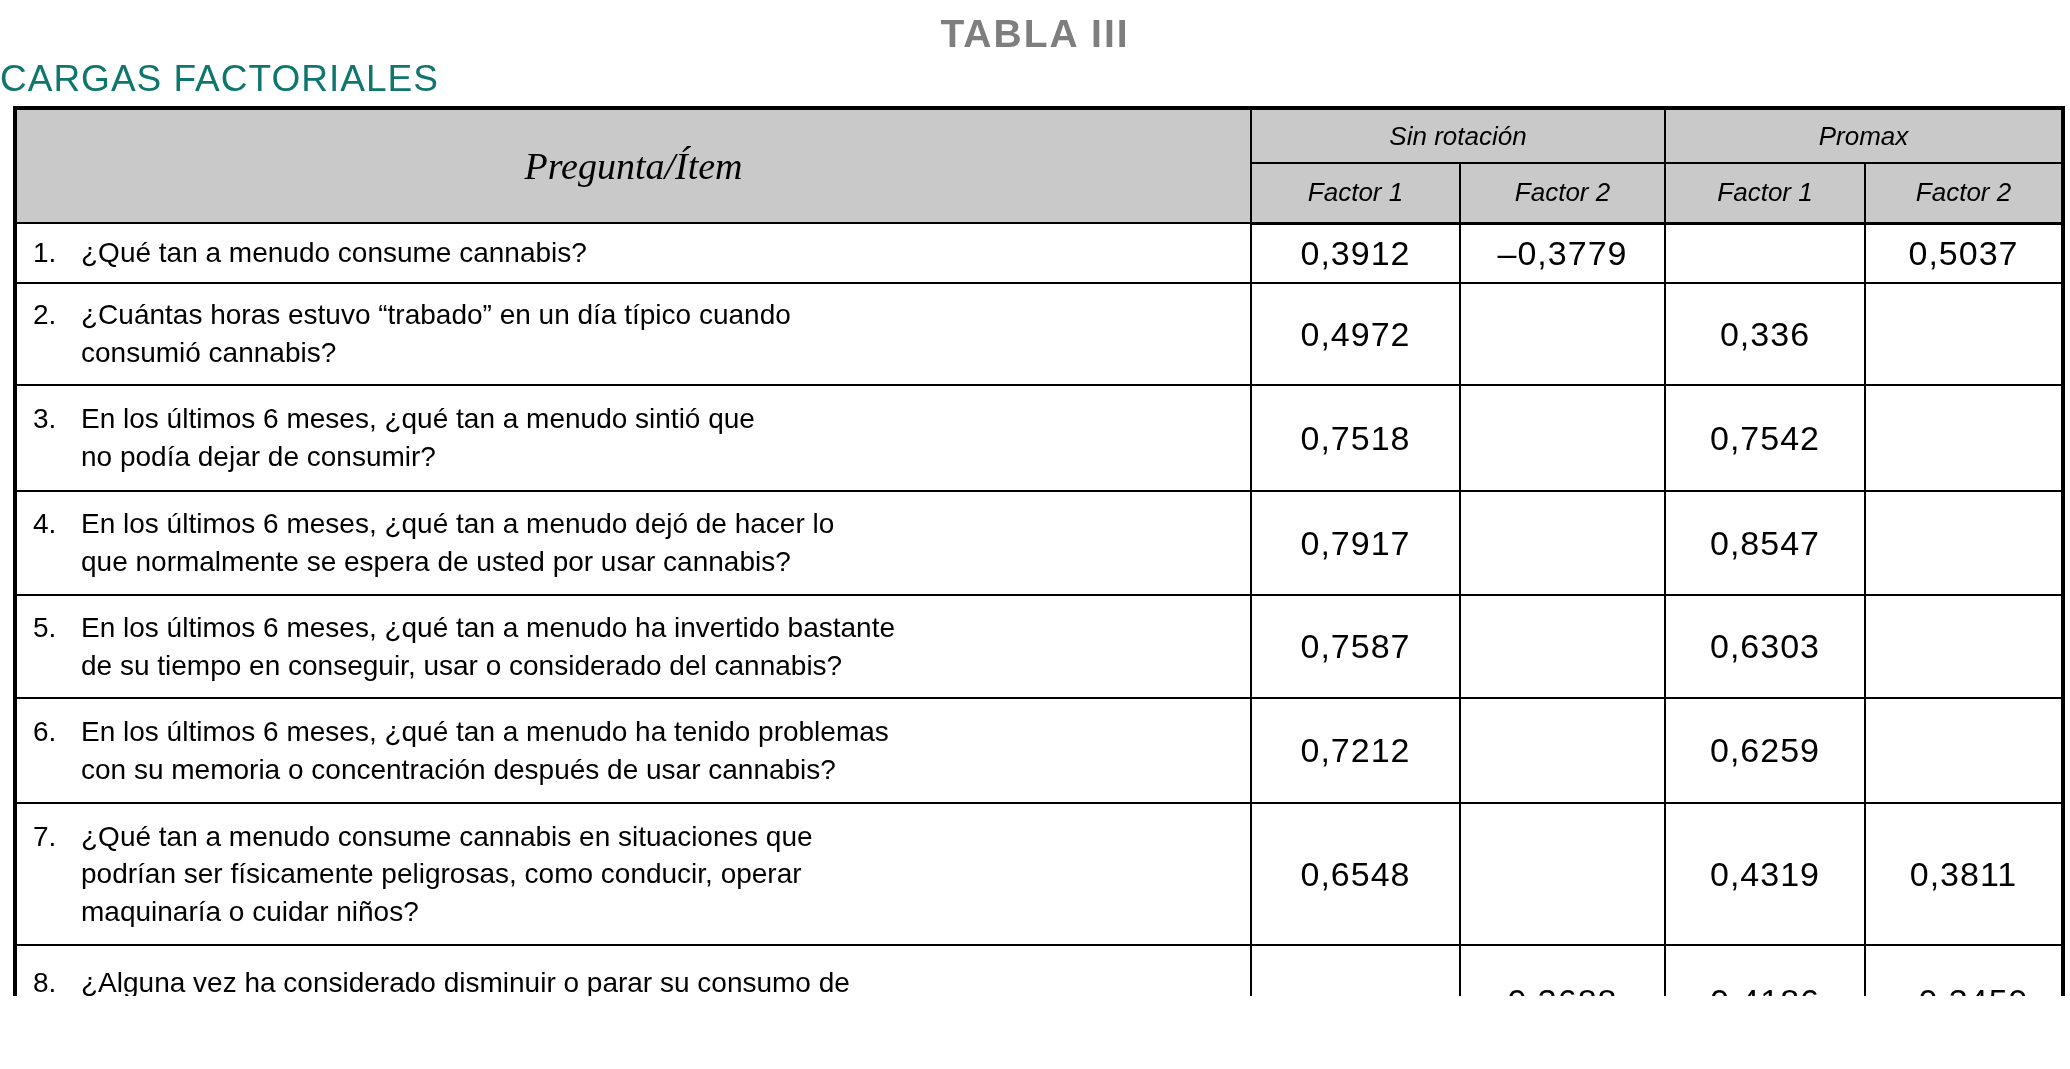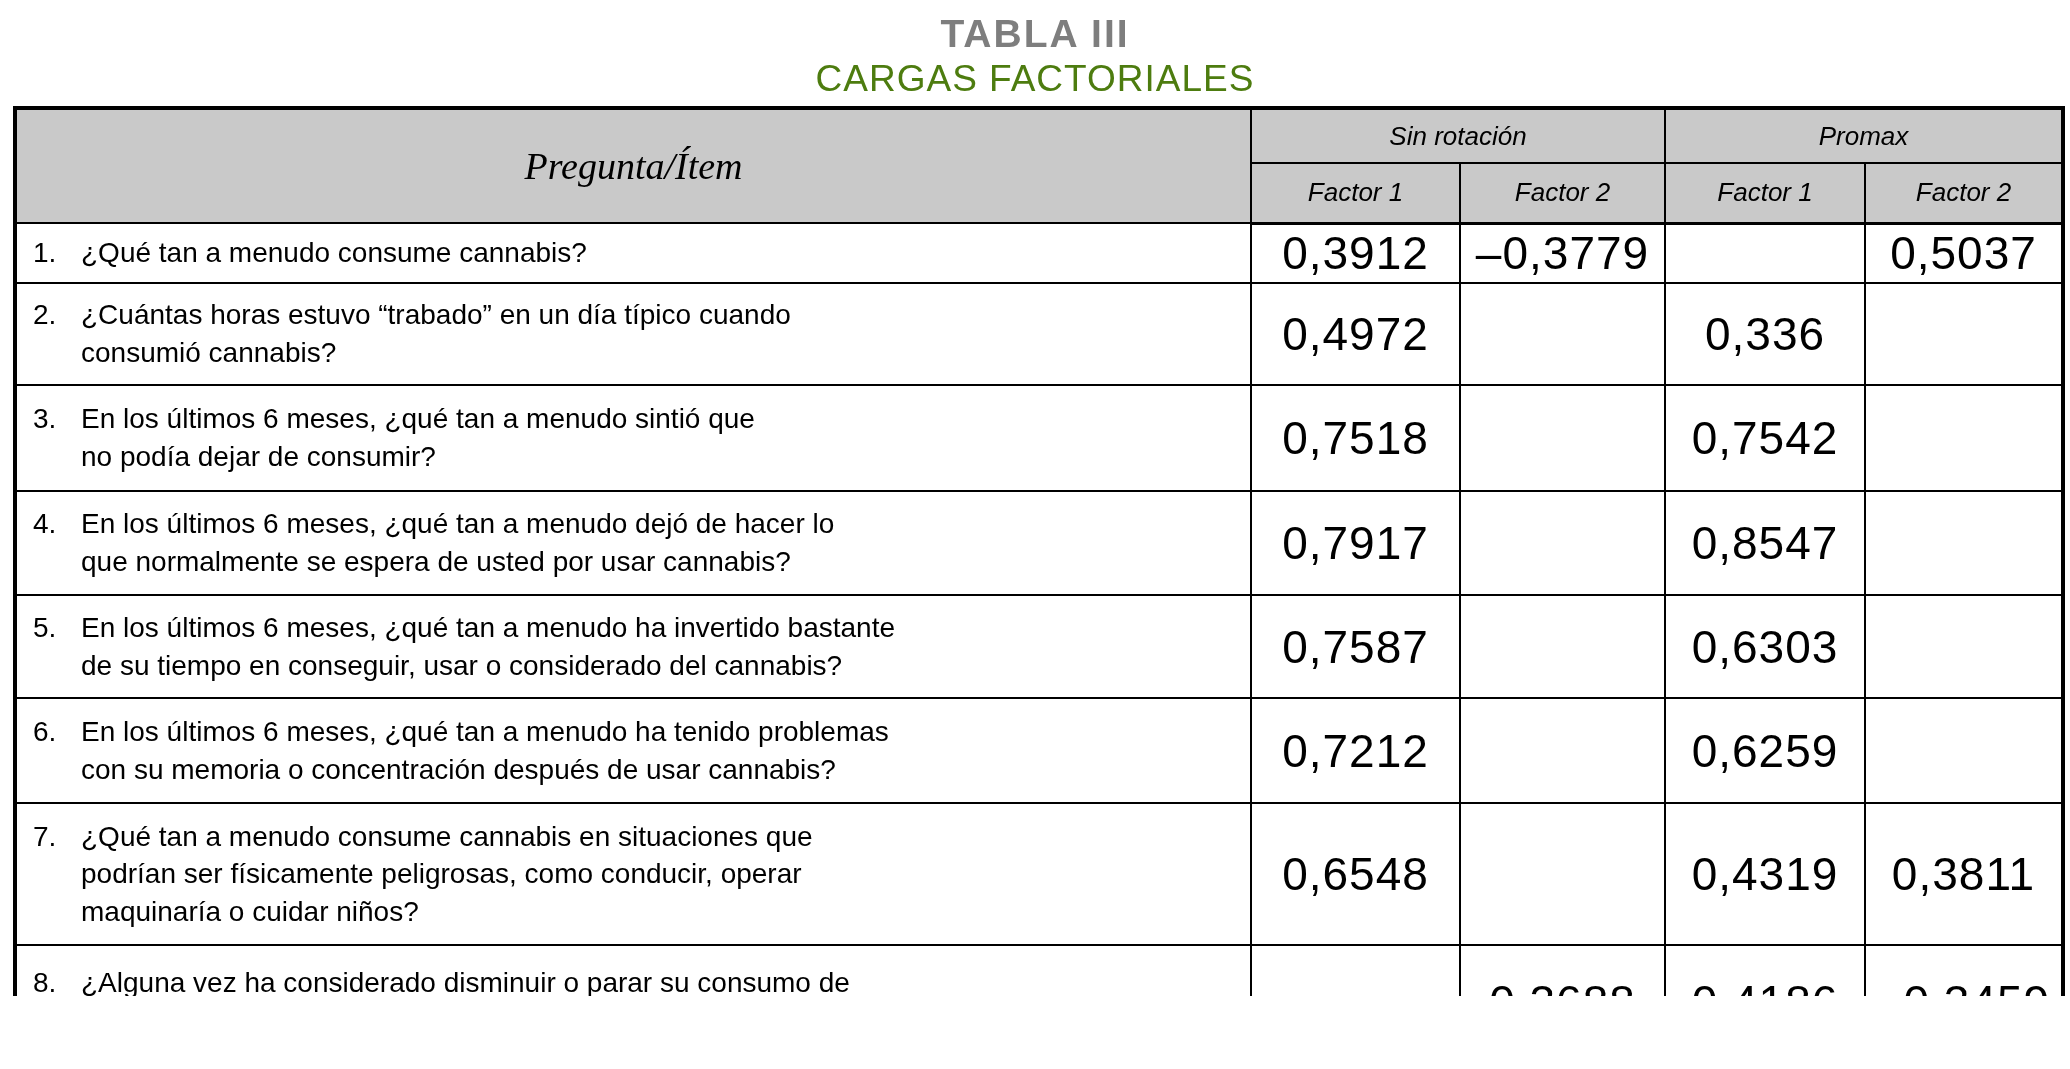--- a/index.html
+++ b/index.html
@@ -26,10 +26,10 @@
   }
   .subtitle {
     margin-top: 2px;
-    text-align: center;
+    text-align: left;
     font-size: 37px;
     letter-spacing: 1px;
-    color: #4d7c0f;
+    color: #0f766e;
   }
   table.factors {
     margin-left: 13px;

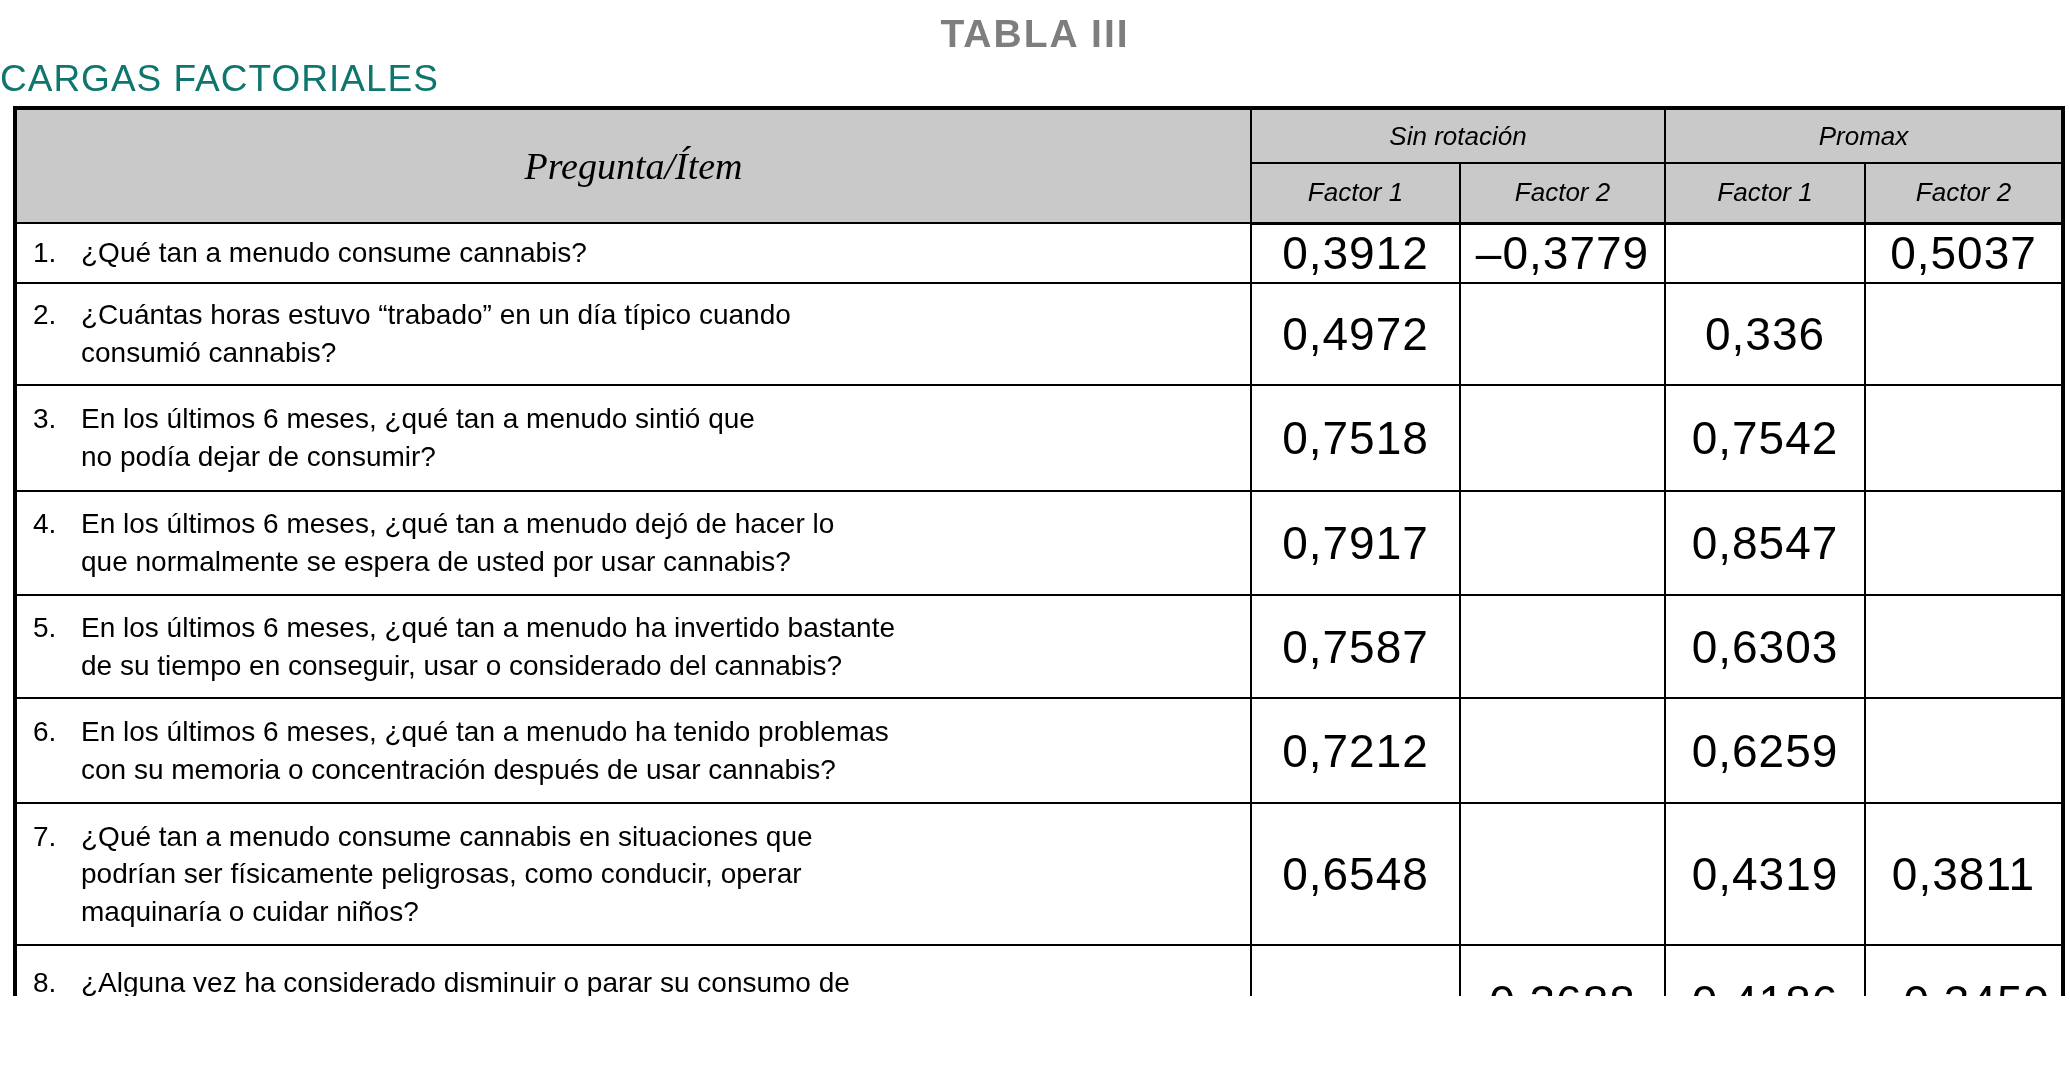--- a/index.html
+++ b/index.html
@@ -63,7 +63,7 @@
   tbody td { vertical-align: middle; }
   td.vcell {
     text-align: center;
-    font-size: 46px;
+    font-size: 34px;
     letter-spacing: 1px;
   }
   td.qcell {

